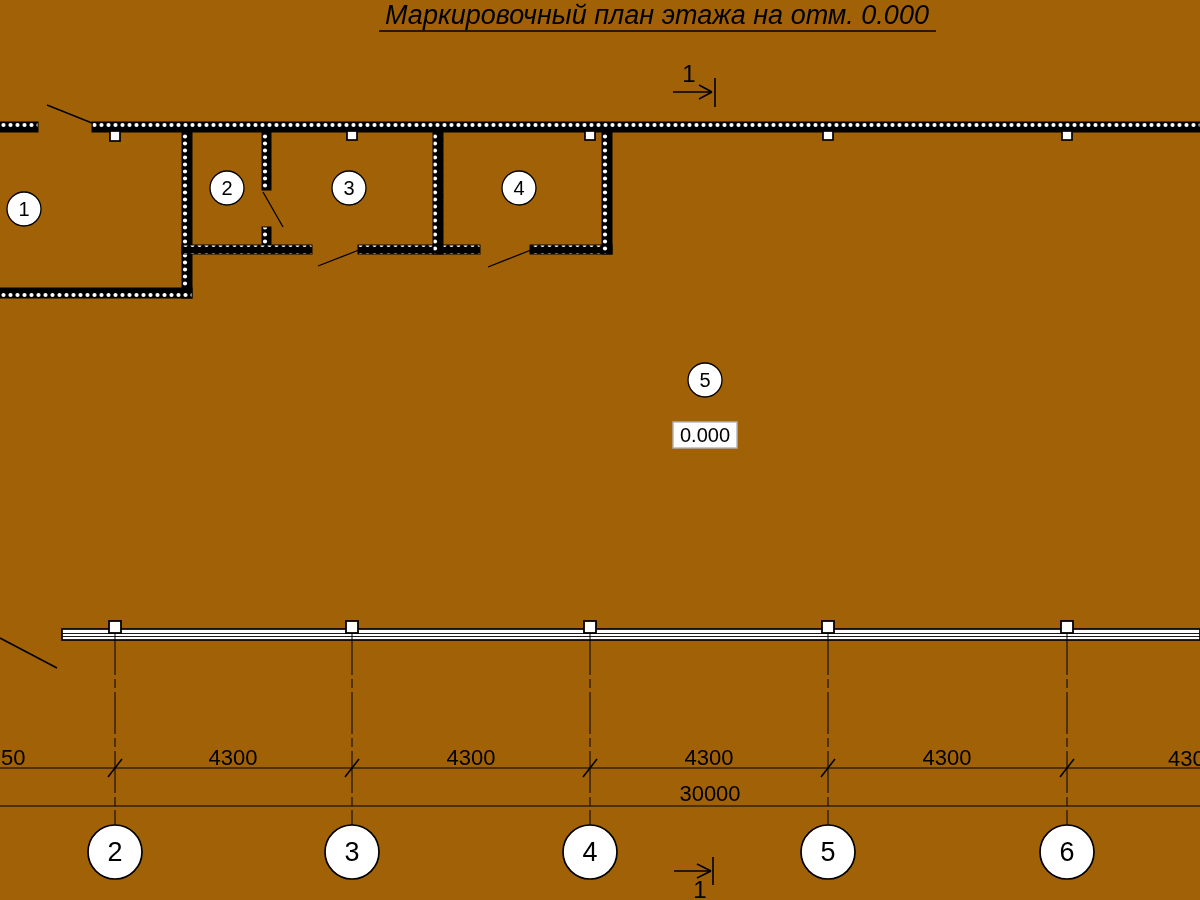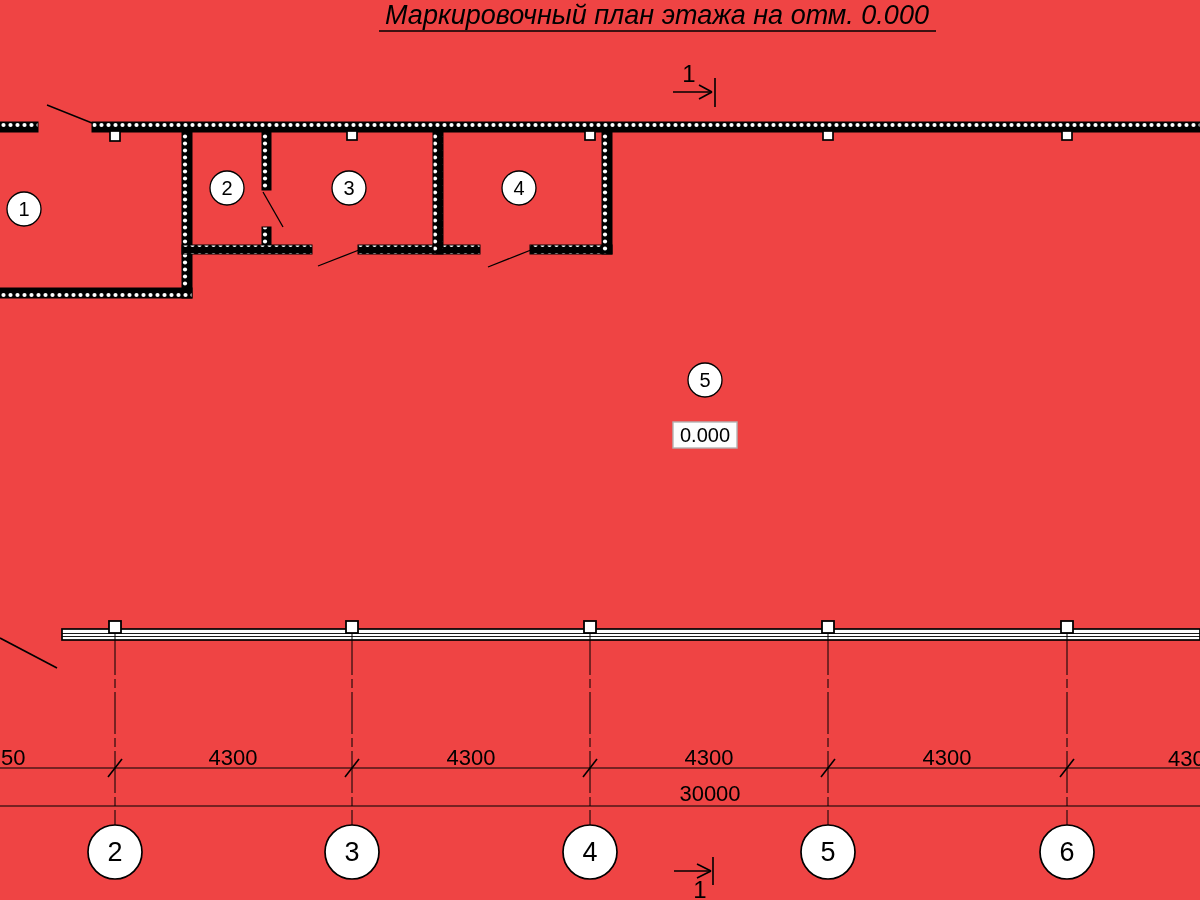--- a/index.html
+++ b/index.html
@@ -3,7 +3,7 @@
 <meta charset="utf-8">
 <style>
   html,body{margin:0;padding:0;background:#ffffff;}
-  #canvas{position:relative;width:1200px;height:900px;background:#ef4444;overflow:hidden;
+  #canvas{position:relative;width:1200px;height:900px;background:#a16207;overflow:hidden;
           font-family:"Liberation Sans", sans-serif;}
   svg{display:block;}
   text{fill:#000;}

